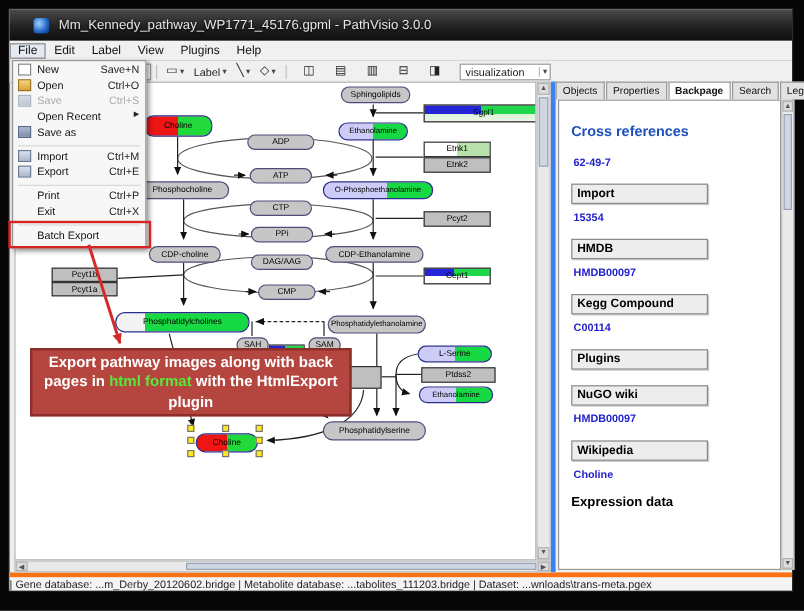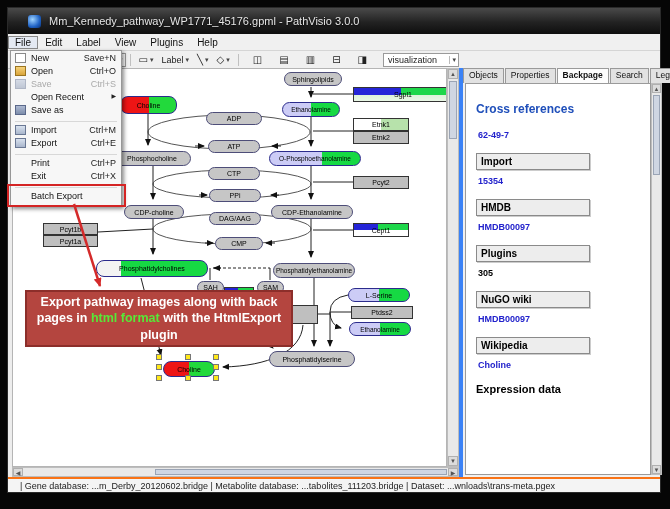--- a/index.html
+++ b/index.html
@@ -281,6 +281,10 @@
         <div class="val link">HMDB00097</div>
       </div>
       <div class="sec">
+        <div class="box">Kegg Compound</div>
+        <div class="val link">C00114</div>
+      </div>
+      <div class="sec">
         <div class="box">Plugins</div>
         <div class="val">305</div>
       </div>

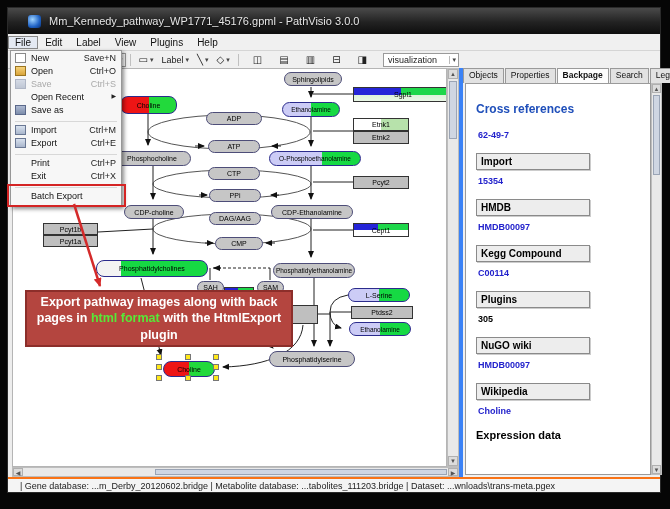--- a/index.html
+++ b/index.html
@@ -286,7 +286,6 @@
       </div>
       <div class="sec">
         <div class="box">Plugins</div>
-        <div class="val">305</div>
       </div>
       <div class="sec">
         <div class="box">NuGO wiki</div>

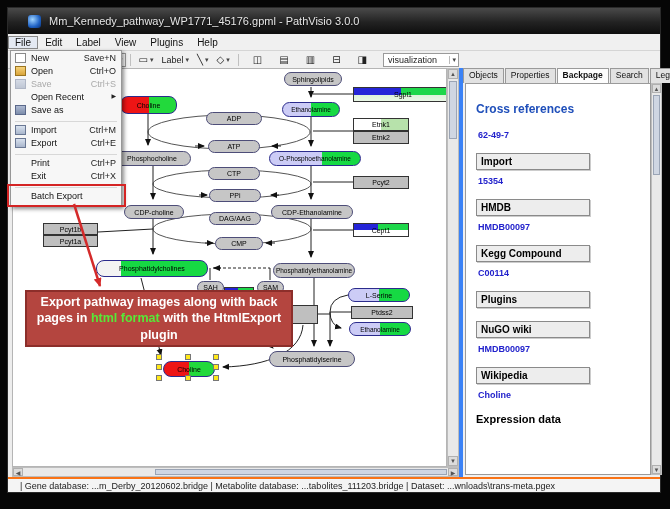--- a/index.html
+++ b/index.html
@@ -87,7 +87,7 @@
   #redarrow{position:absolute;left:0;top:0;z-index:40;pointer-events:none;}
   
   #statusbar{position:absolute;left:0;top:469px;width:652px;height:15px;background:#f4f4f4;
-             border-top:2px solid #f97316;font-size:9px;color:#222;display:flex;align-items:center;padding-left:12px;box-sizing:border-box;}
+             border-top:4px solid #f97316;font-size:9px;color:#222;display:flex;align-items:center;padding-left:0;box-sizing:border-box;}
 </style>
 </head>
 <body>

